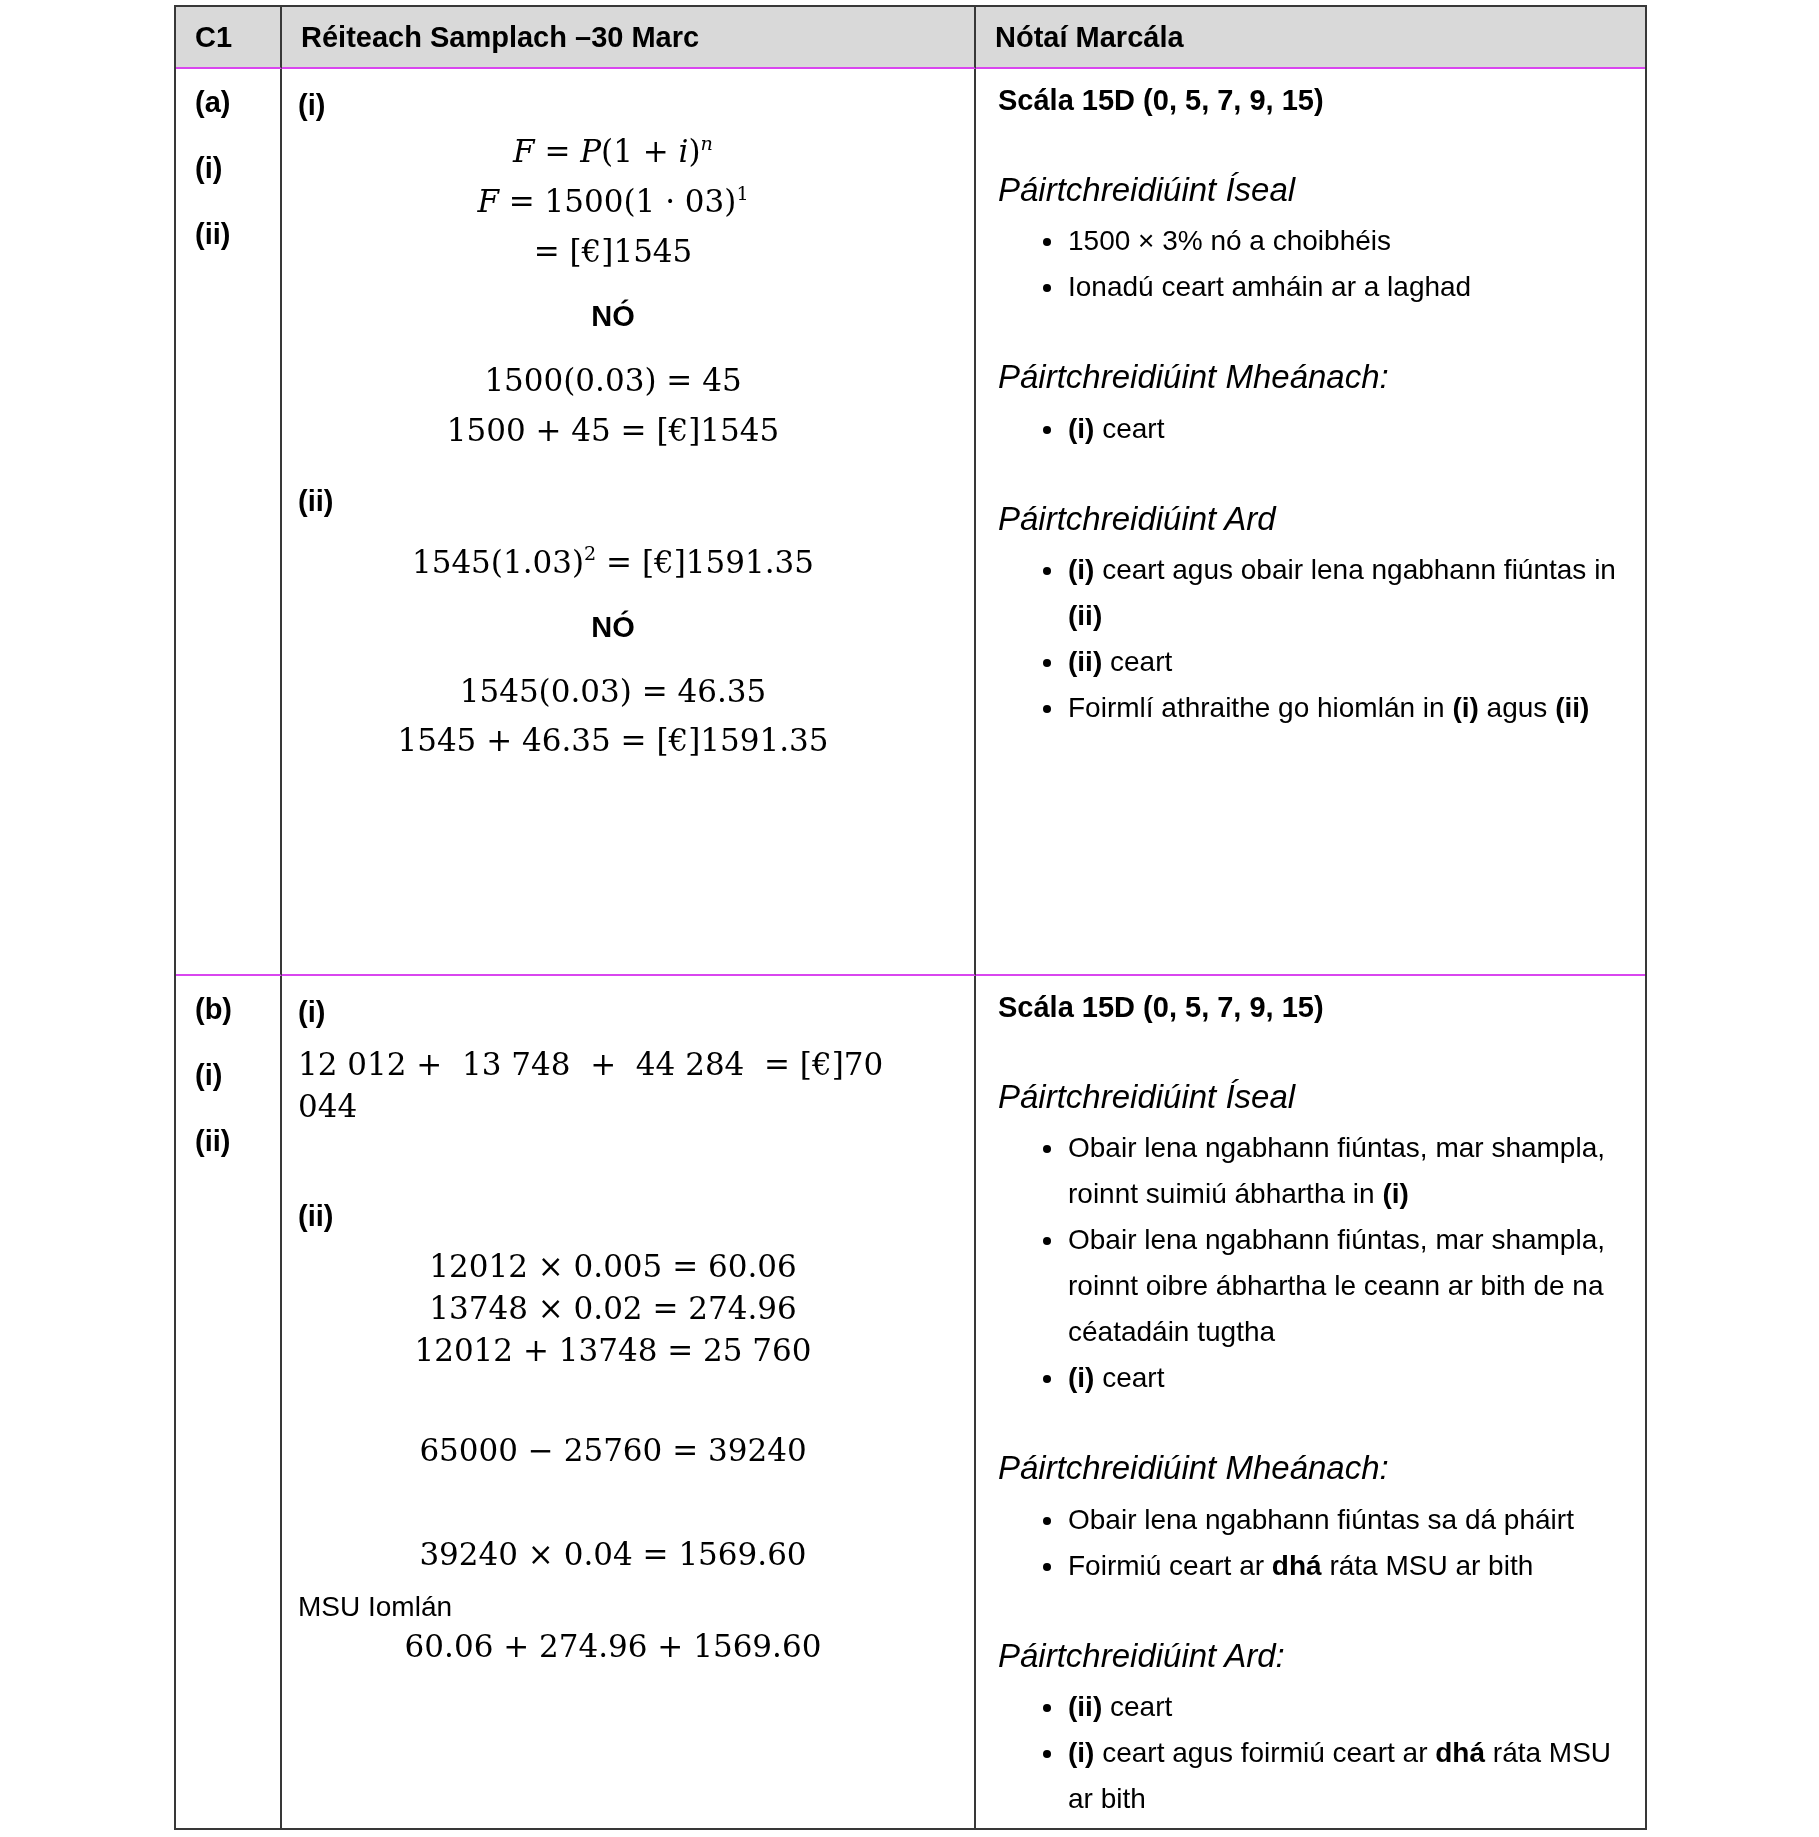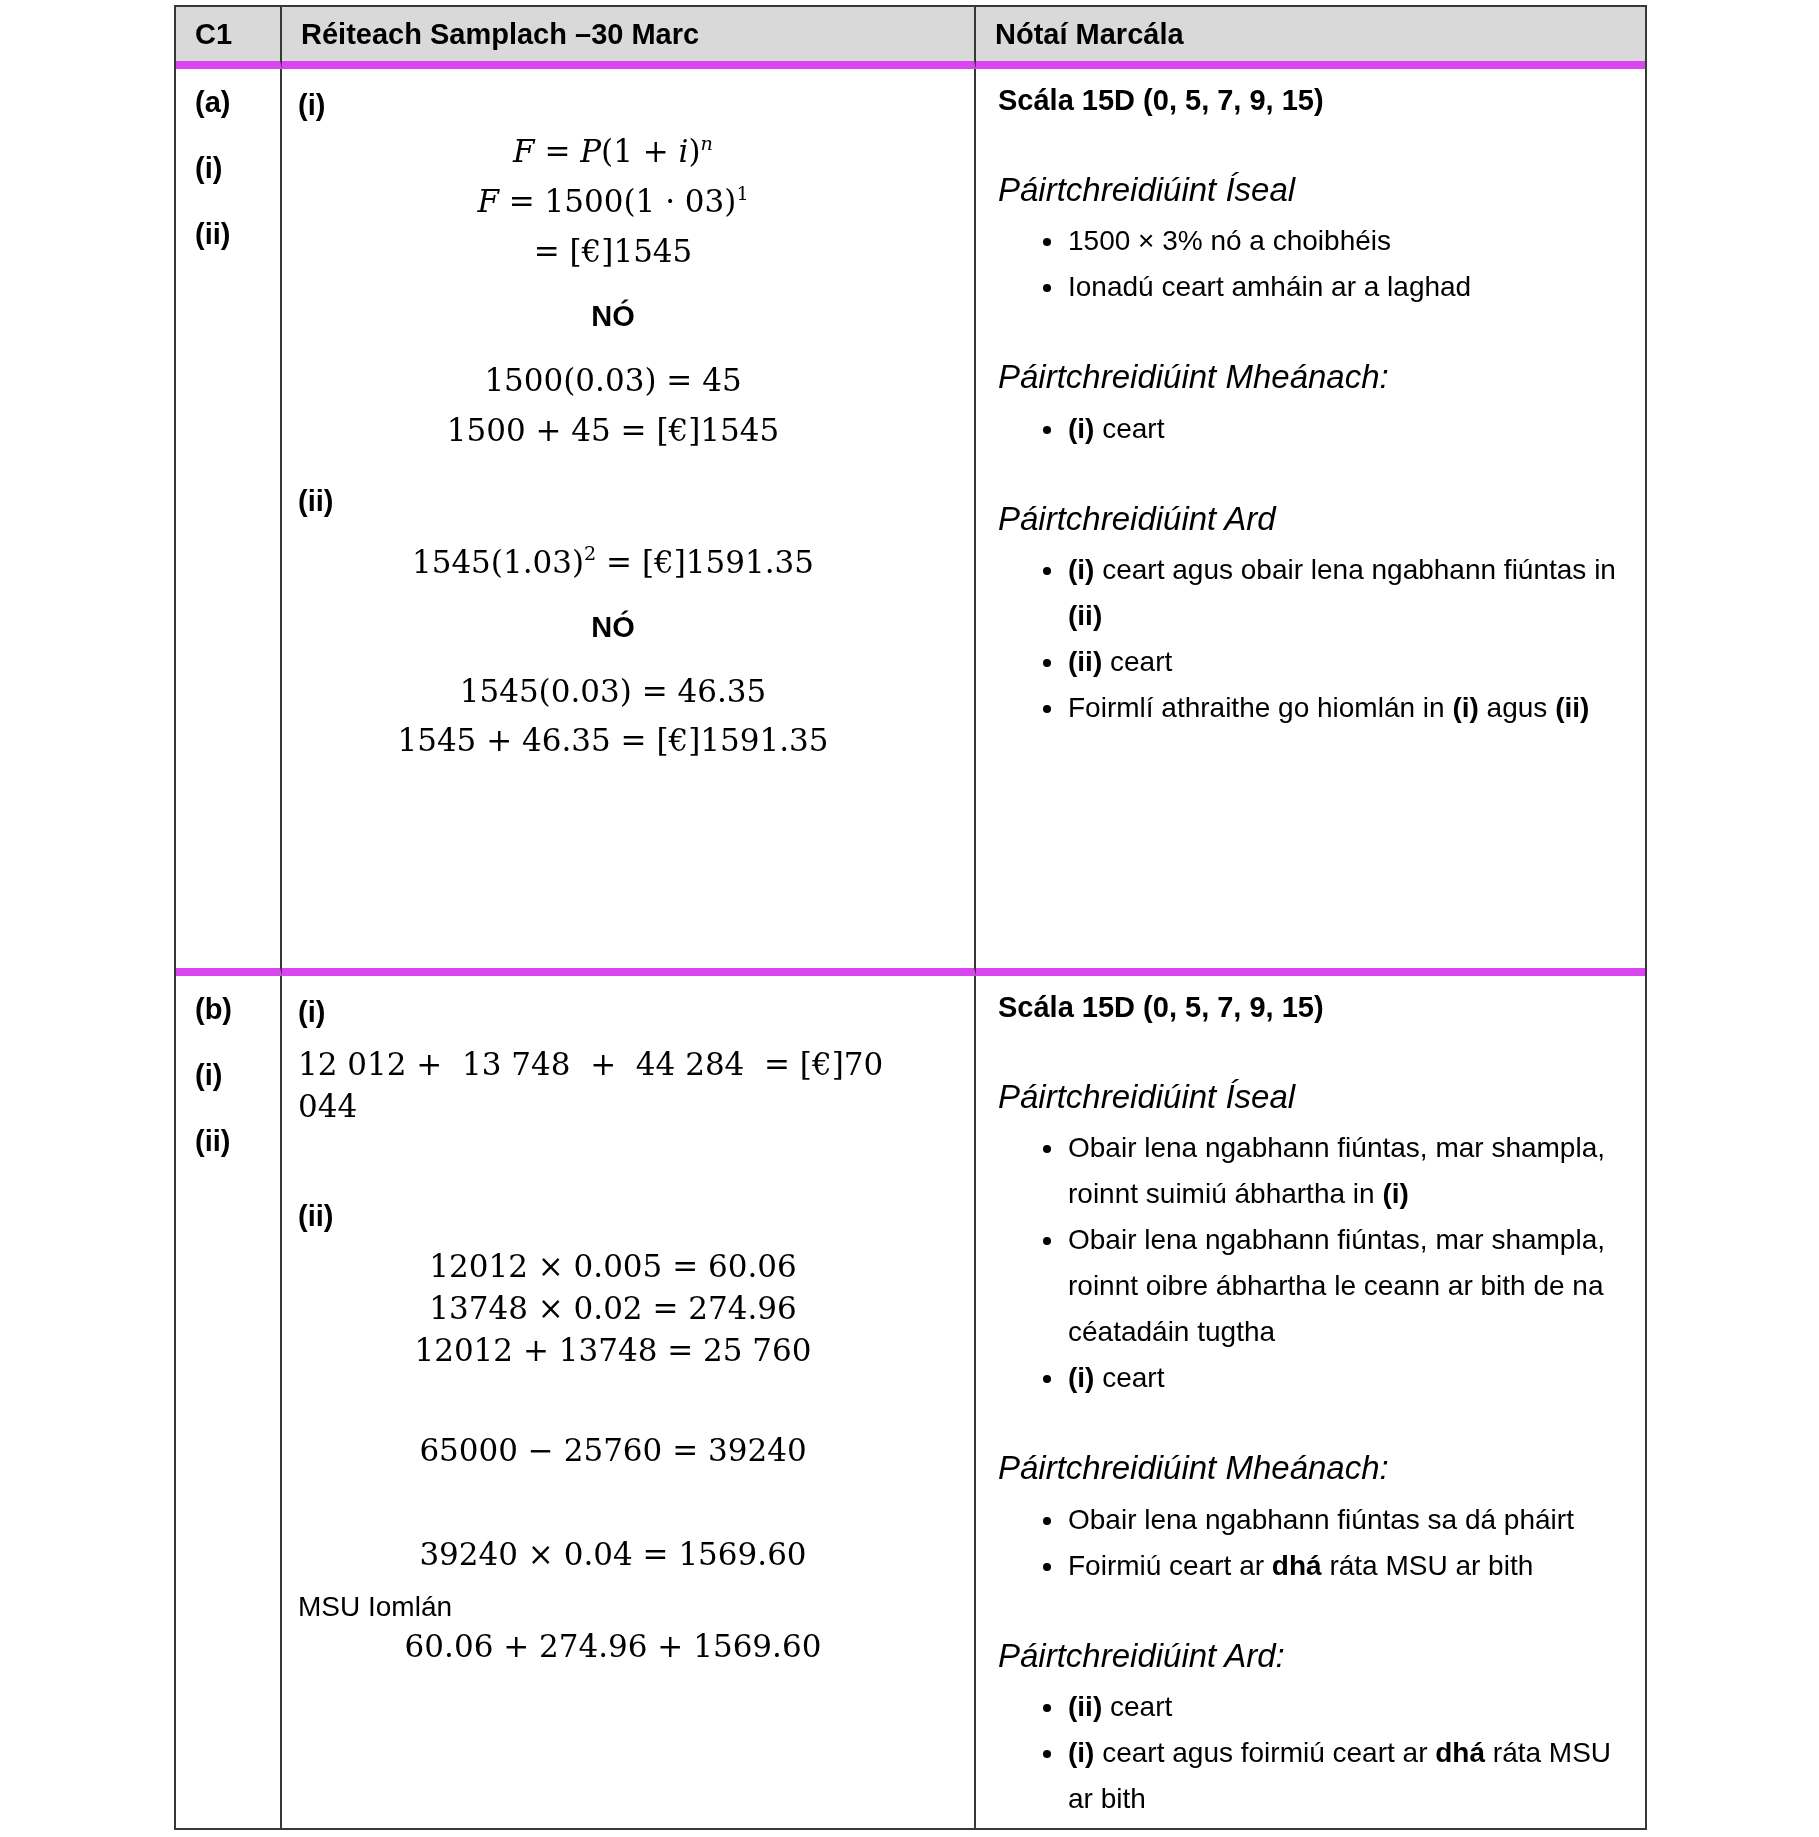--- a/index.html
+++ b/index.html
@@ -17,7 +17,7 @@
   }
   .cell{
     border-right:2px solid #383838;
-    border-bottom:8px solid #d946ef;
+    border-bottom:2px solid #d946ef;
     overflow:hidden;
     box-sizing:border-box;
   }

